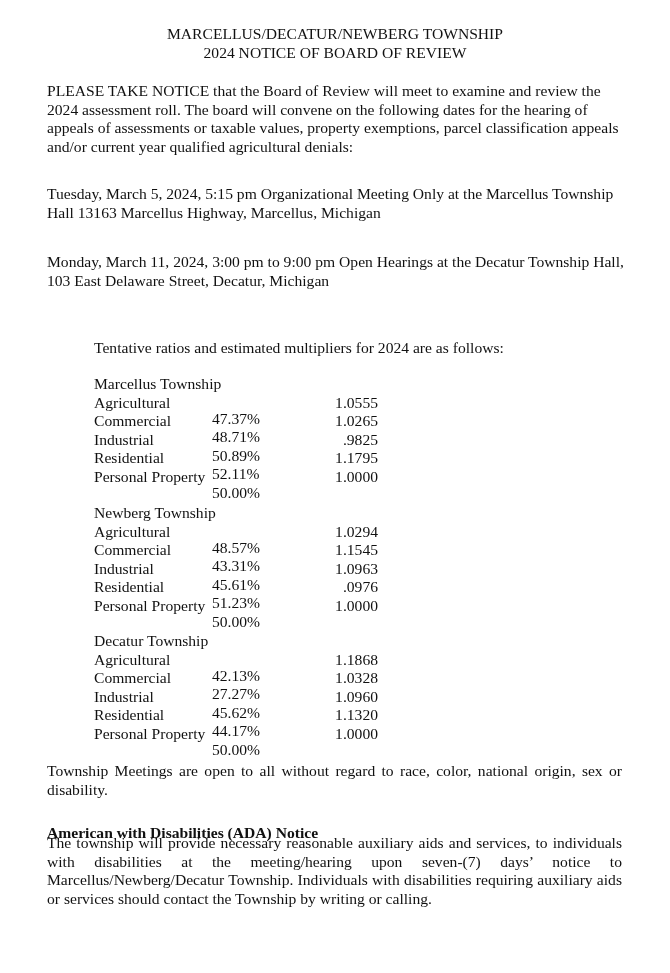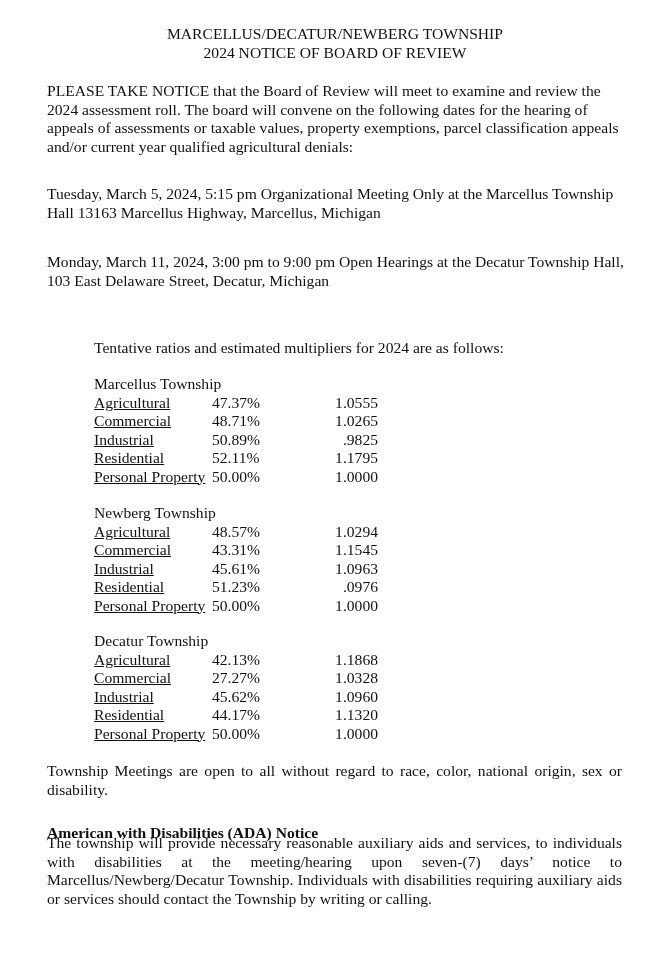--- a/index.html
+++ b/index.html
@@ -58,7 +58,7 @@
       position: relative;
       height: 18.5px;
     }
-    .row .cls { position: absolute; left: 0; text-decoration: underline; }
+    .row .cls { position: absolute; left: 0; }
     .row .ratio { position: absolute; left: 118px; width: 110px; text-align: right; width: auto; }
     .row .mult { position: absolute; left: 200px; width: 84px; text-align: right; }
     .p-equal { top: 762px; width: 575px; text-align: justify; }

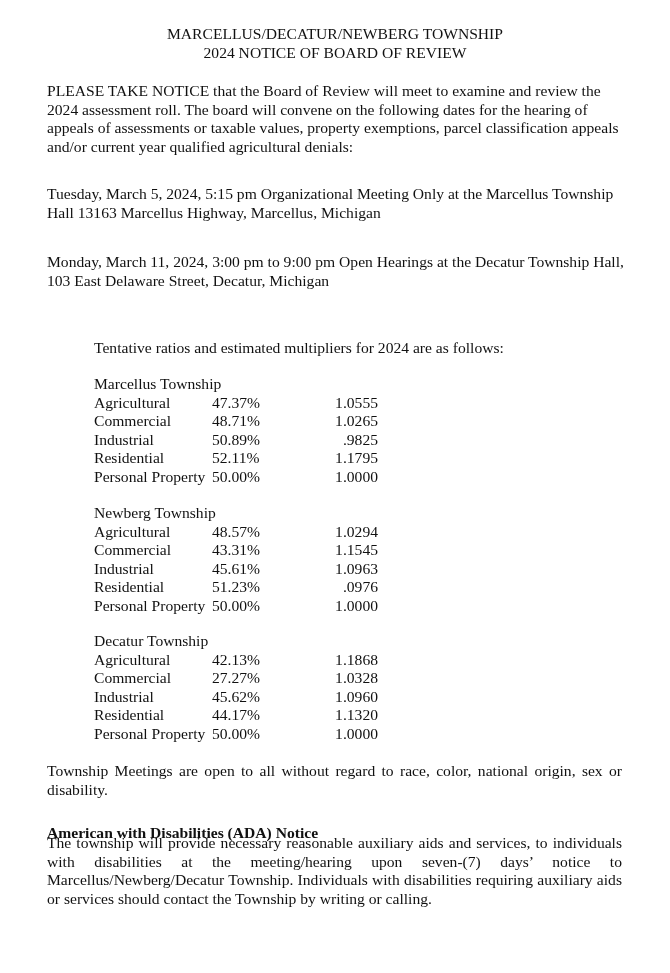--- a/index.html
+++ b/index.html
@@ -59,7 +59,7 @@
       height: 18.5px;
     }
     .row .cls { position: absolute; left: 0; }
-    .row .ratio { position: absolute; left: 118px; width: 110px; text-align: right; width: auto; }
+    .row .ratio { position: absolute; left: 118px; width: 110px; text-align: right; width: auto; margin-top: 16px; }
     .row .mult { position: absolute; left: 200px; width: 84px; text-align: right; }
     .p-equal { top: 762px; width: 575px; text-align: justify; }
     .p-ada-h { top: 816px; font-weight: bold; margin-top: 8px; }

